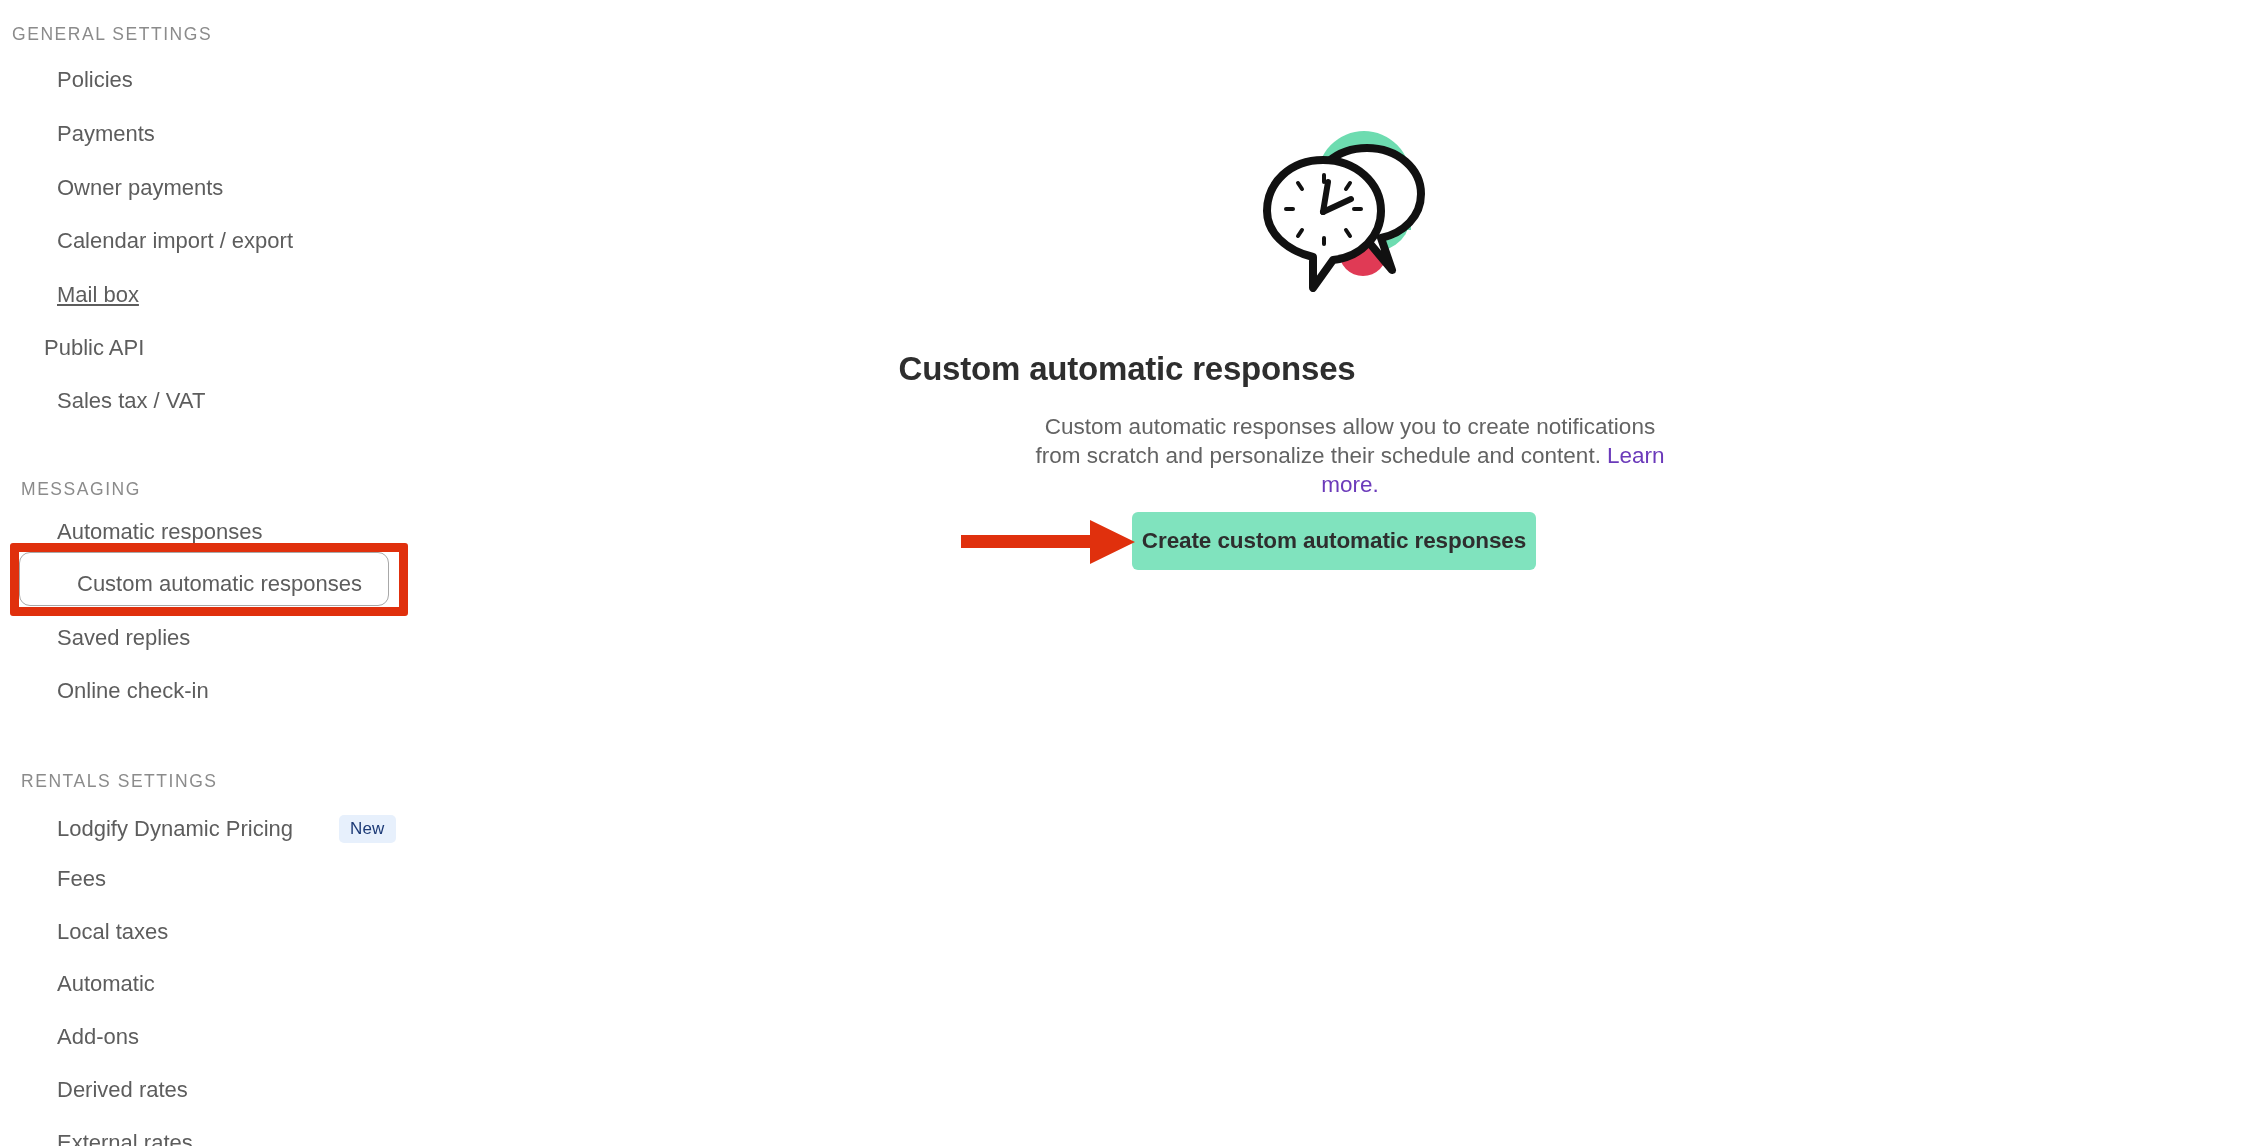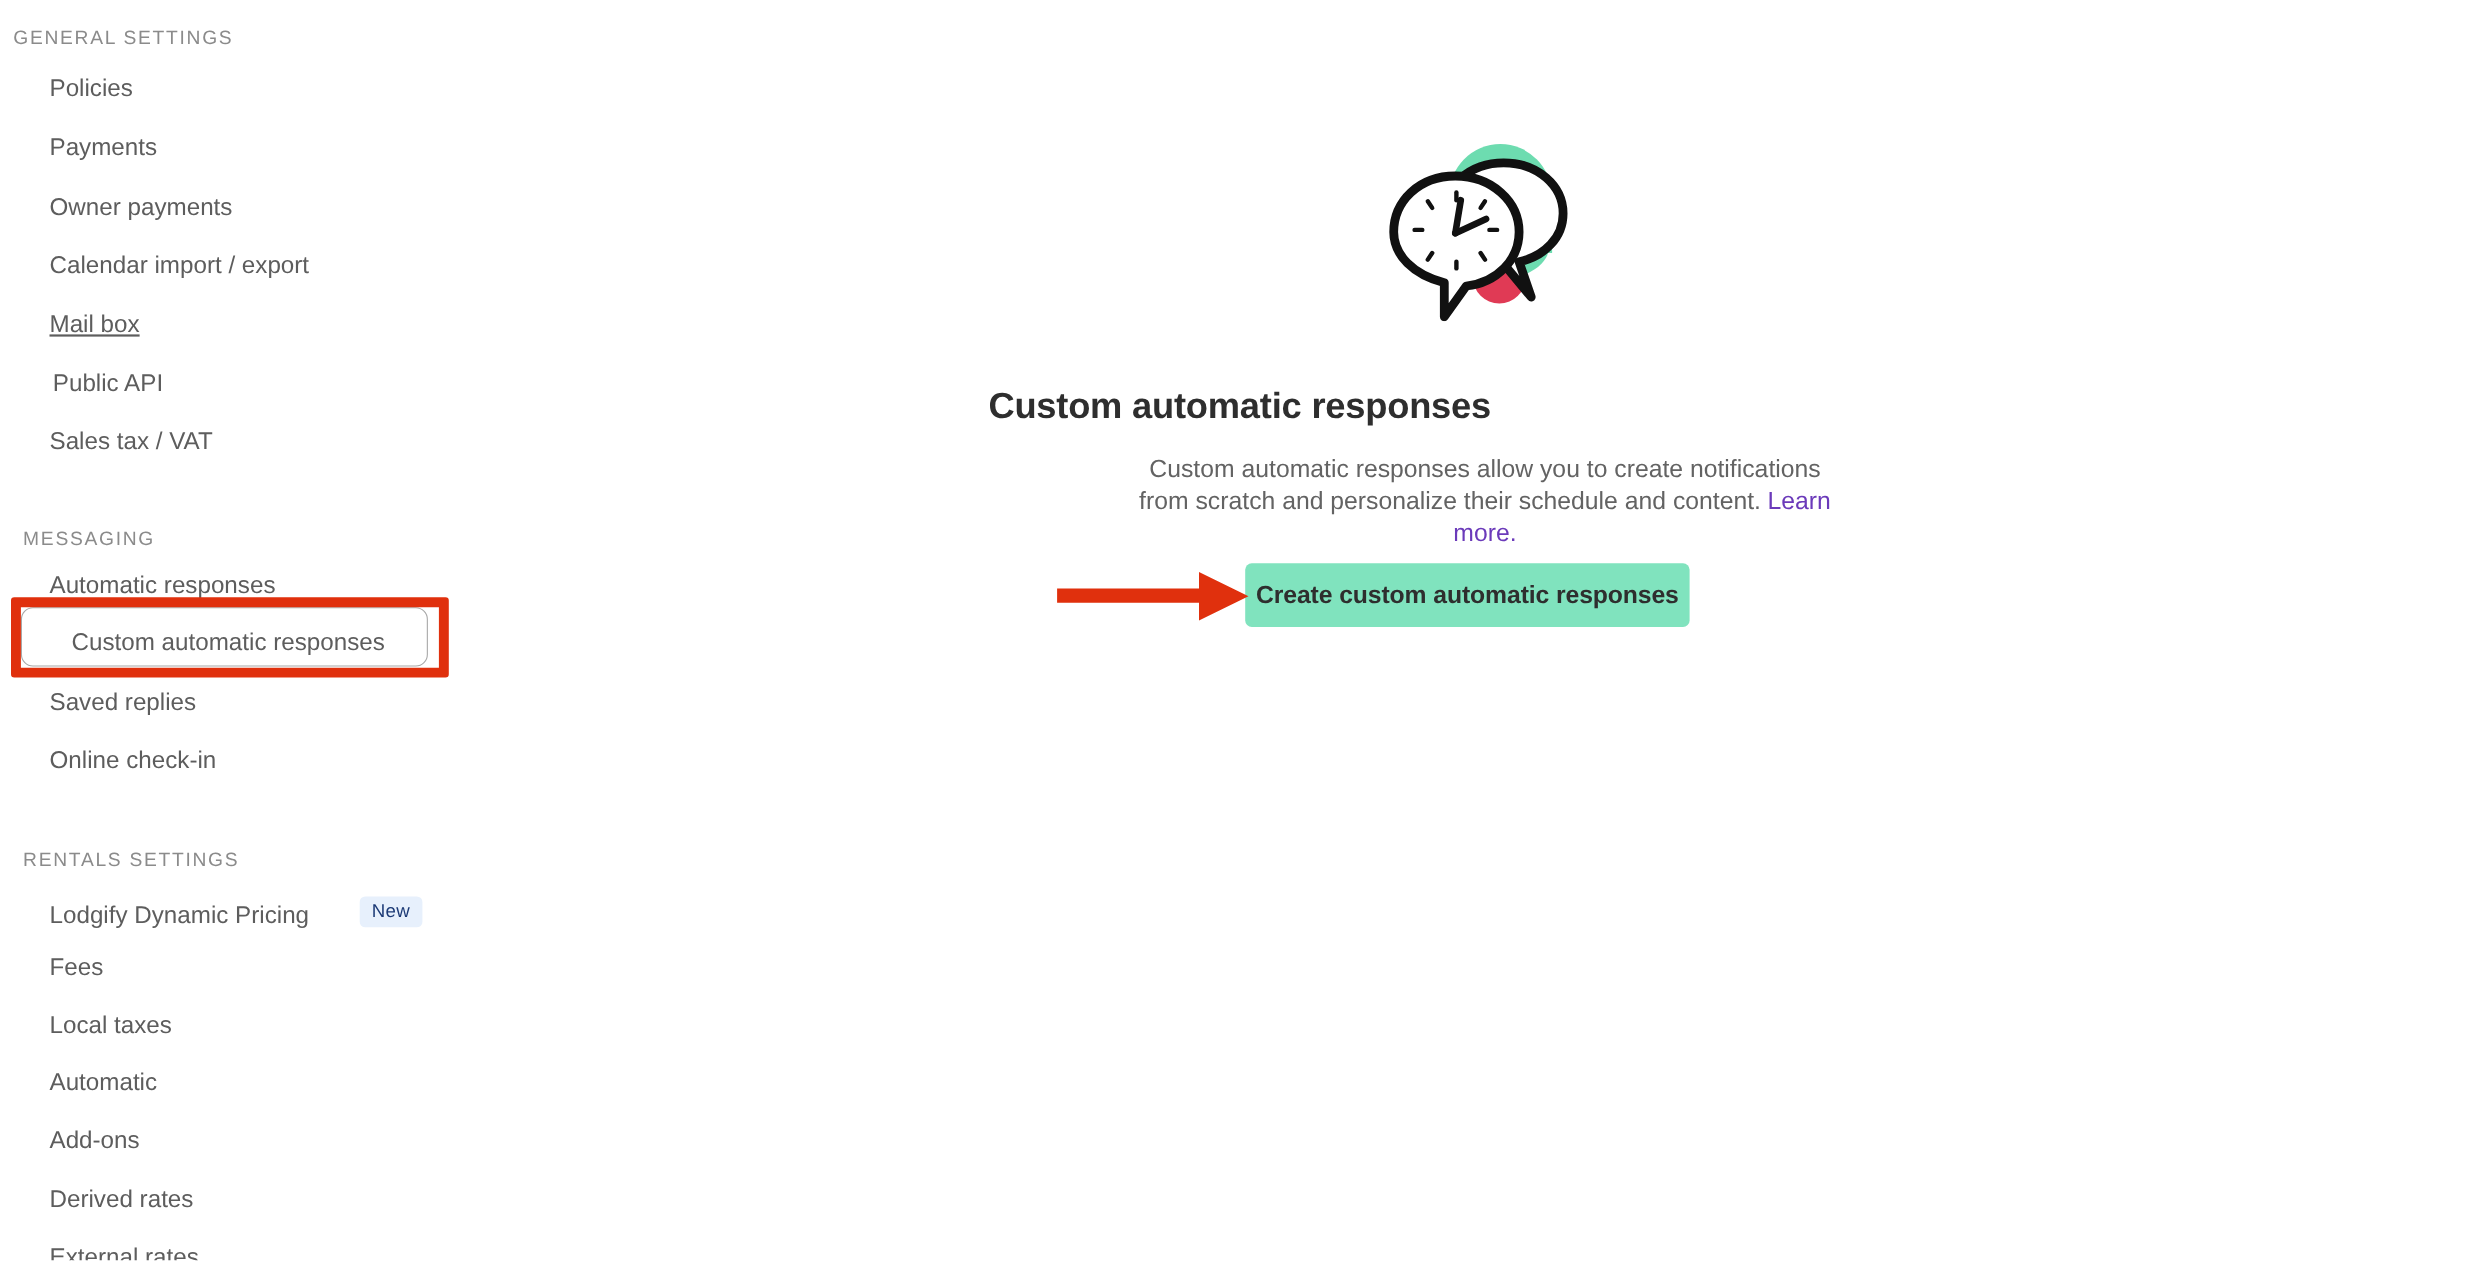--- a/index.html
+++ b/index.html
@@ -43,7 +43,8 @@
     line-height: 1;
     white-space: nowrap;
     display: flex;
-    align-items: flex-end;
+    align-items: center;
+    margin-left: 12px;
   }
 
   .badge-new {

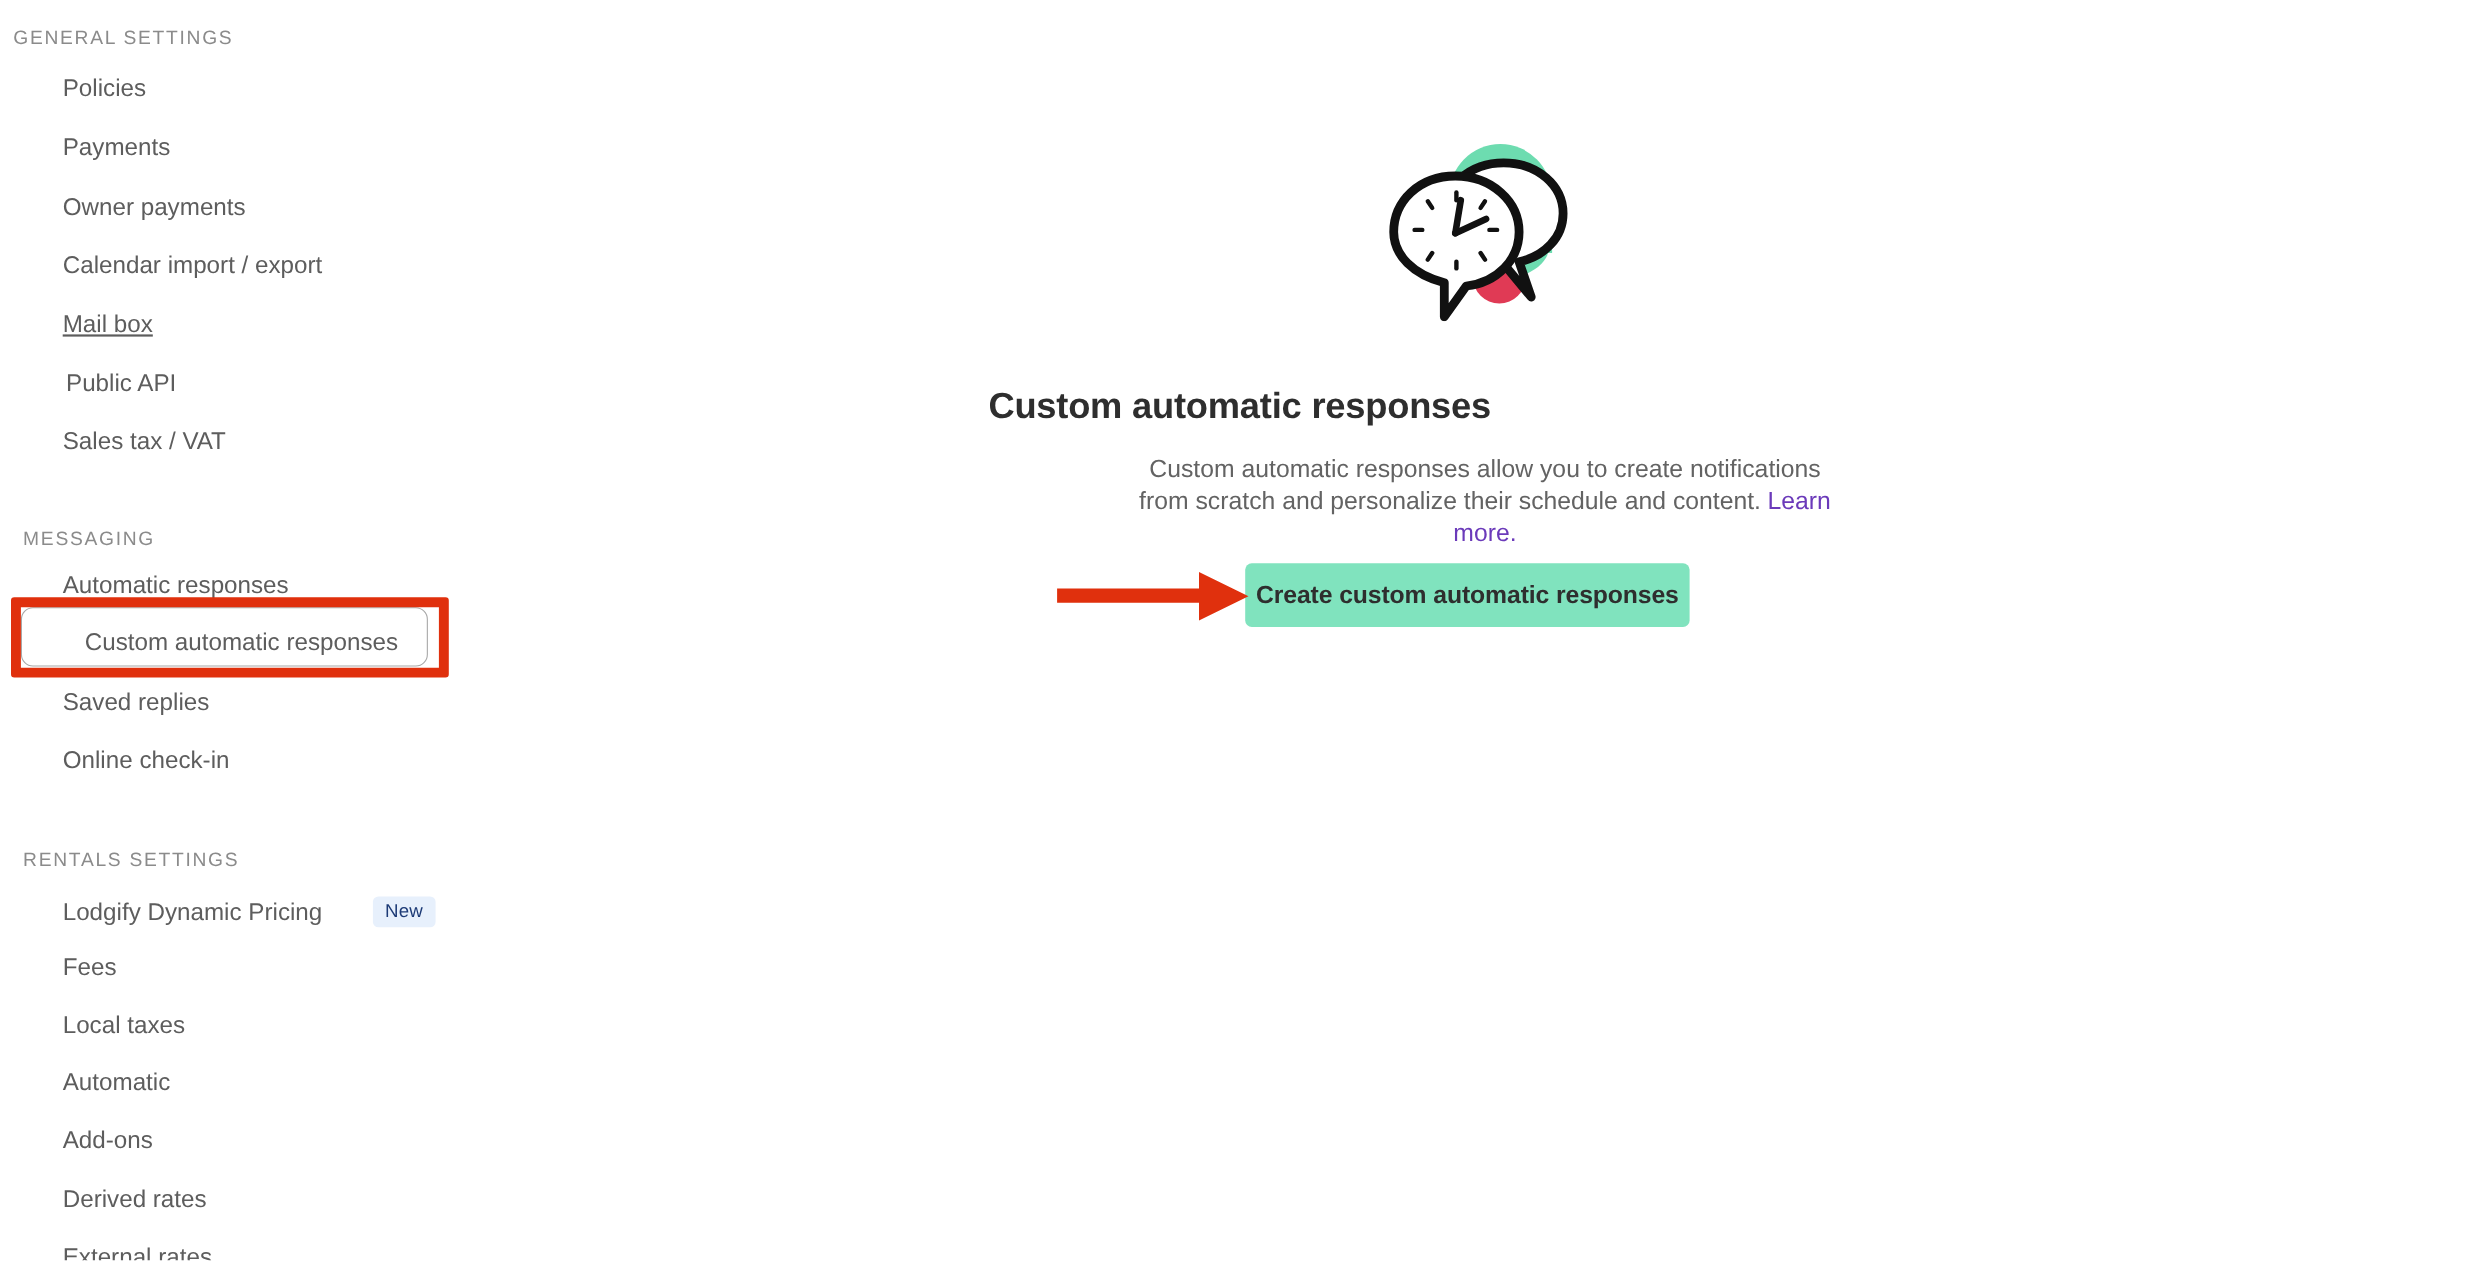--- a/index.html
+++ b/index.html
@@ -178,7 +178,7 @@
   <div class="nav-item" style="position:absolute; left:0; top:284px;text-decoration:underline;">
     <span>Mail box</span>
   </div>
-  <div class="nav-item" style="position:absolute; left:16px; top:337px;padding-left:32px;">
+  <div class="nav-item" style="position:absolute; left:0; top:337px;padding-left:32px;">
     <span>Public API</span>
   </div>
   <div class="nav-item" style="position:absolute; left:0; top:390px;">

